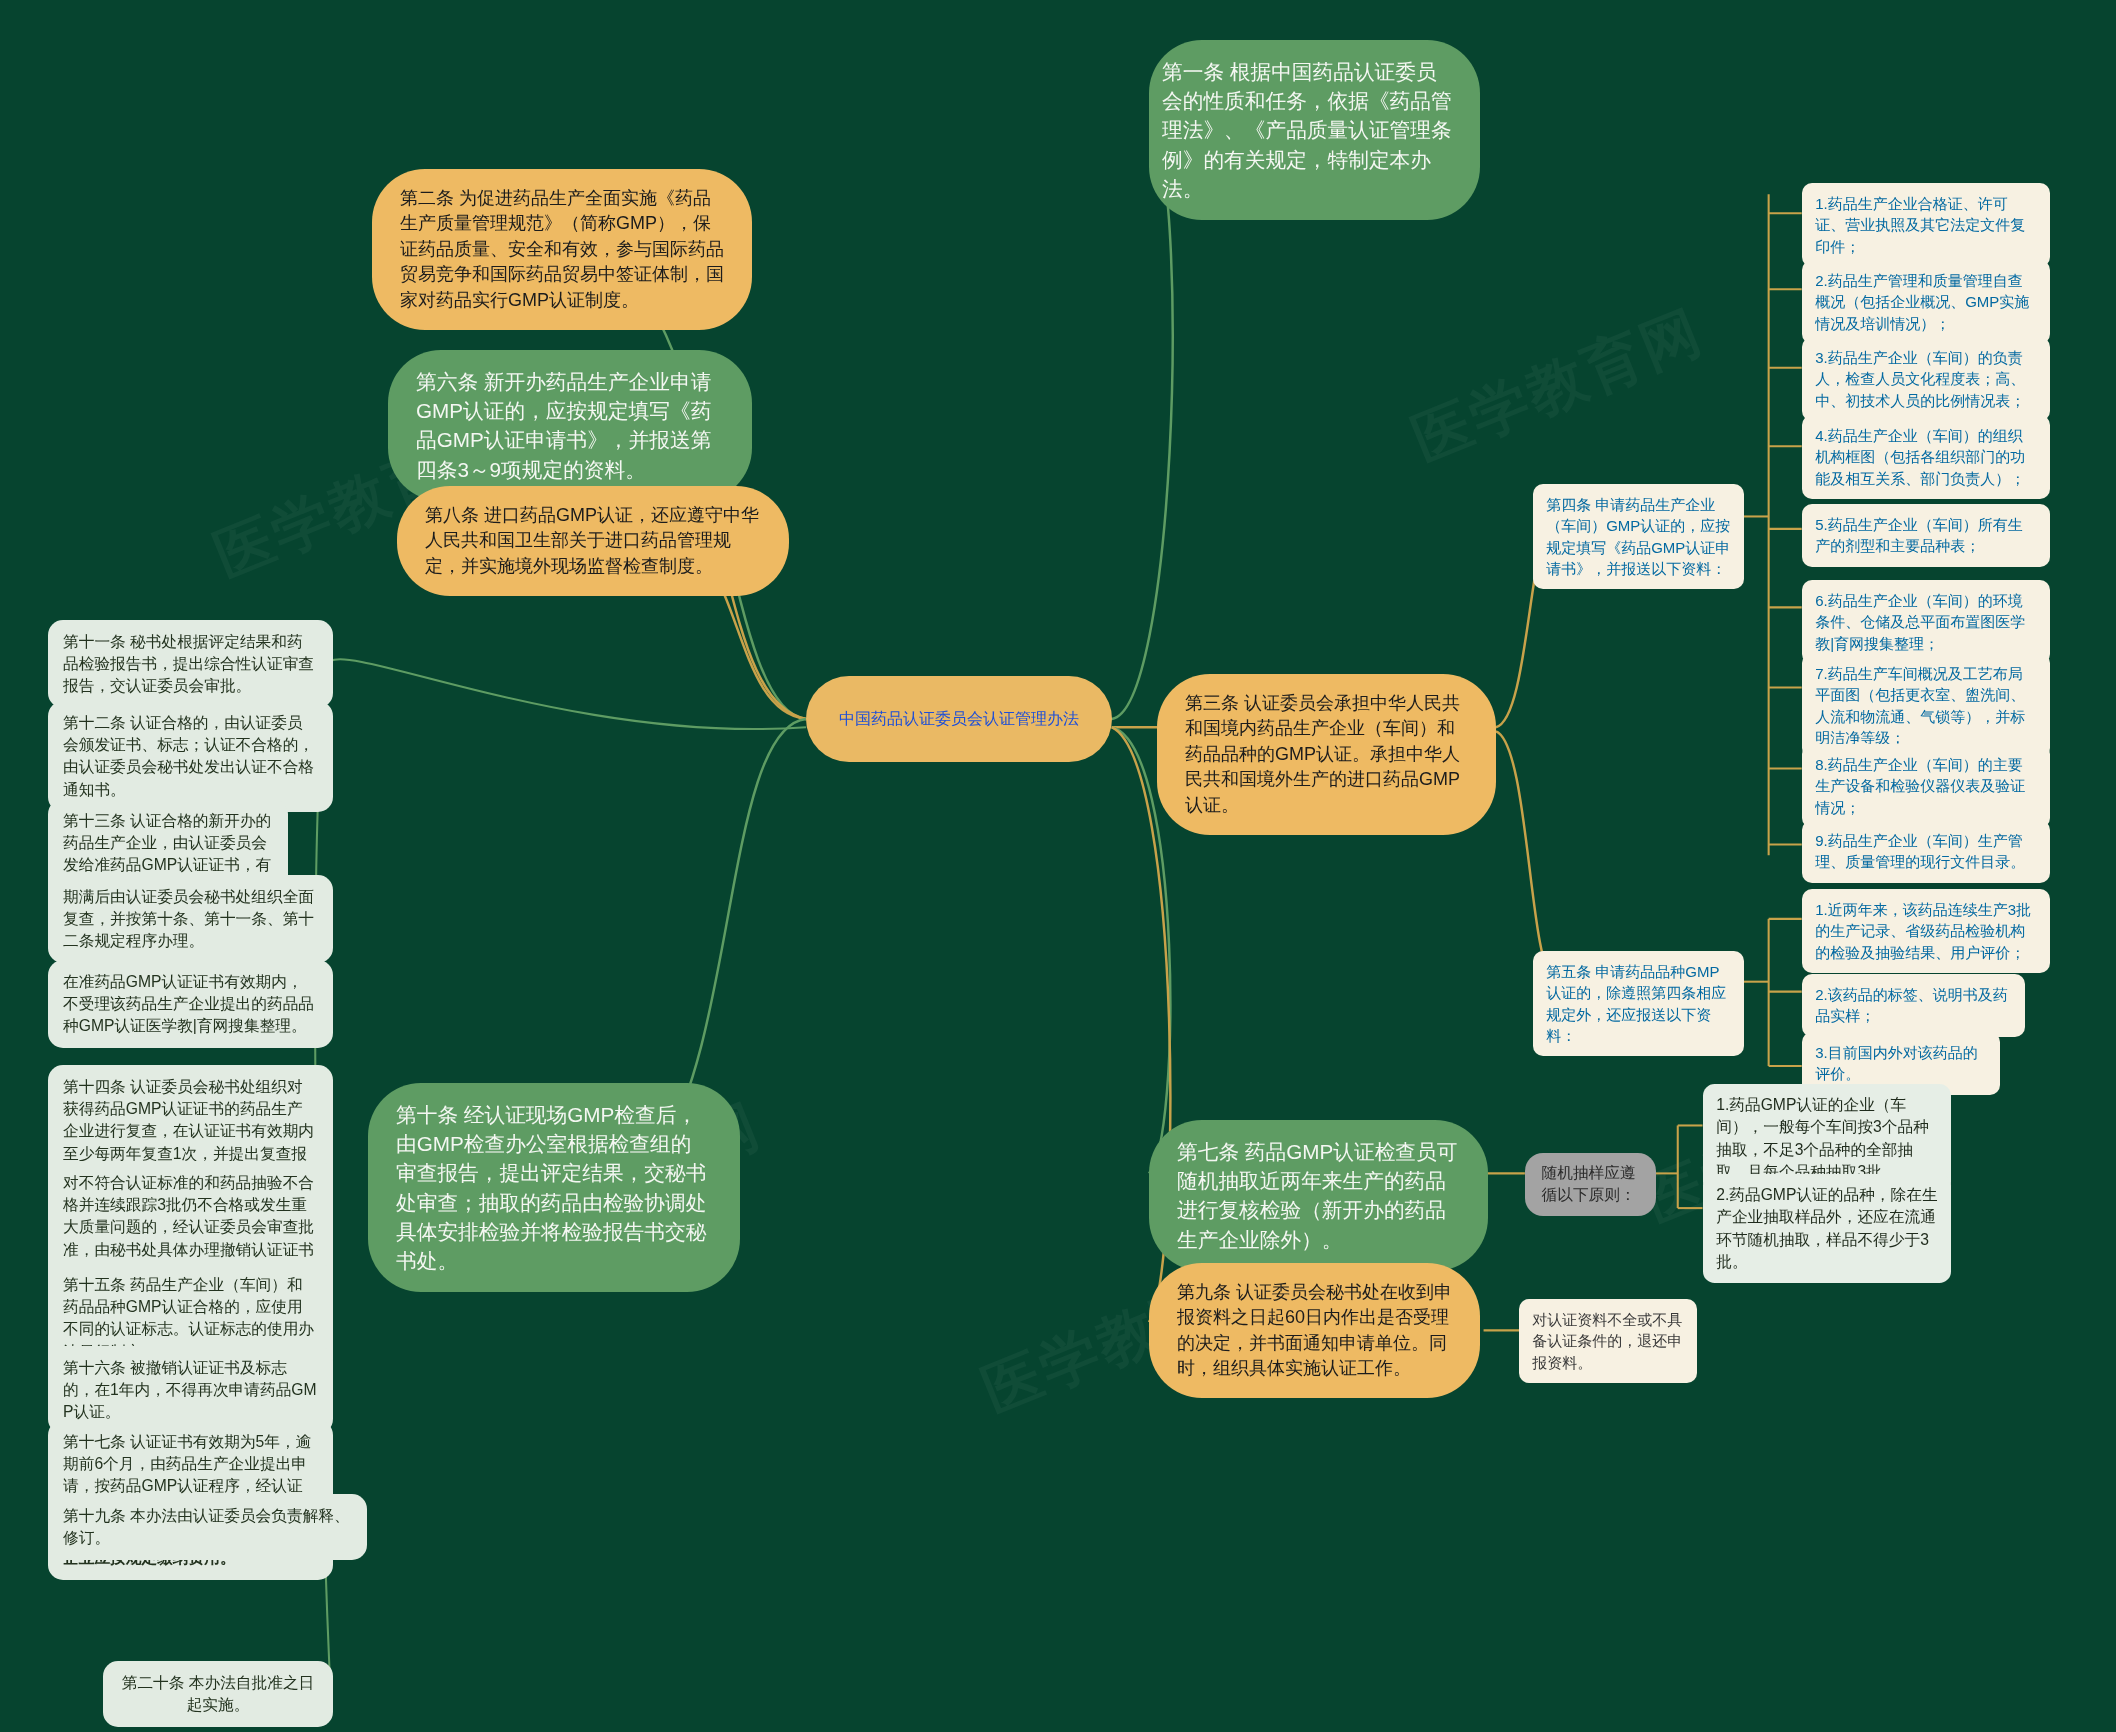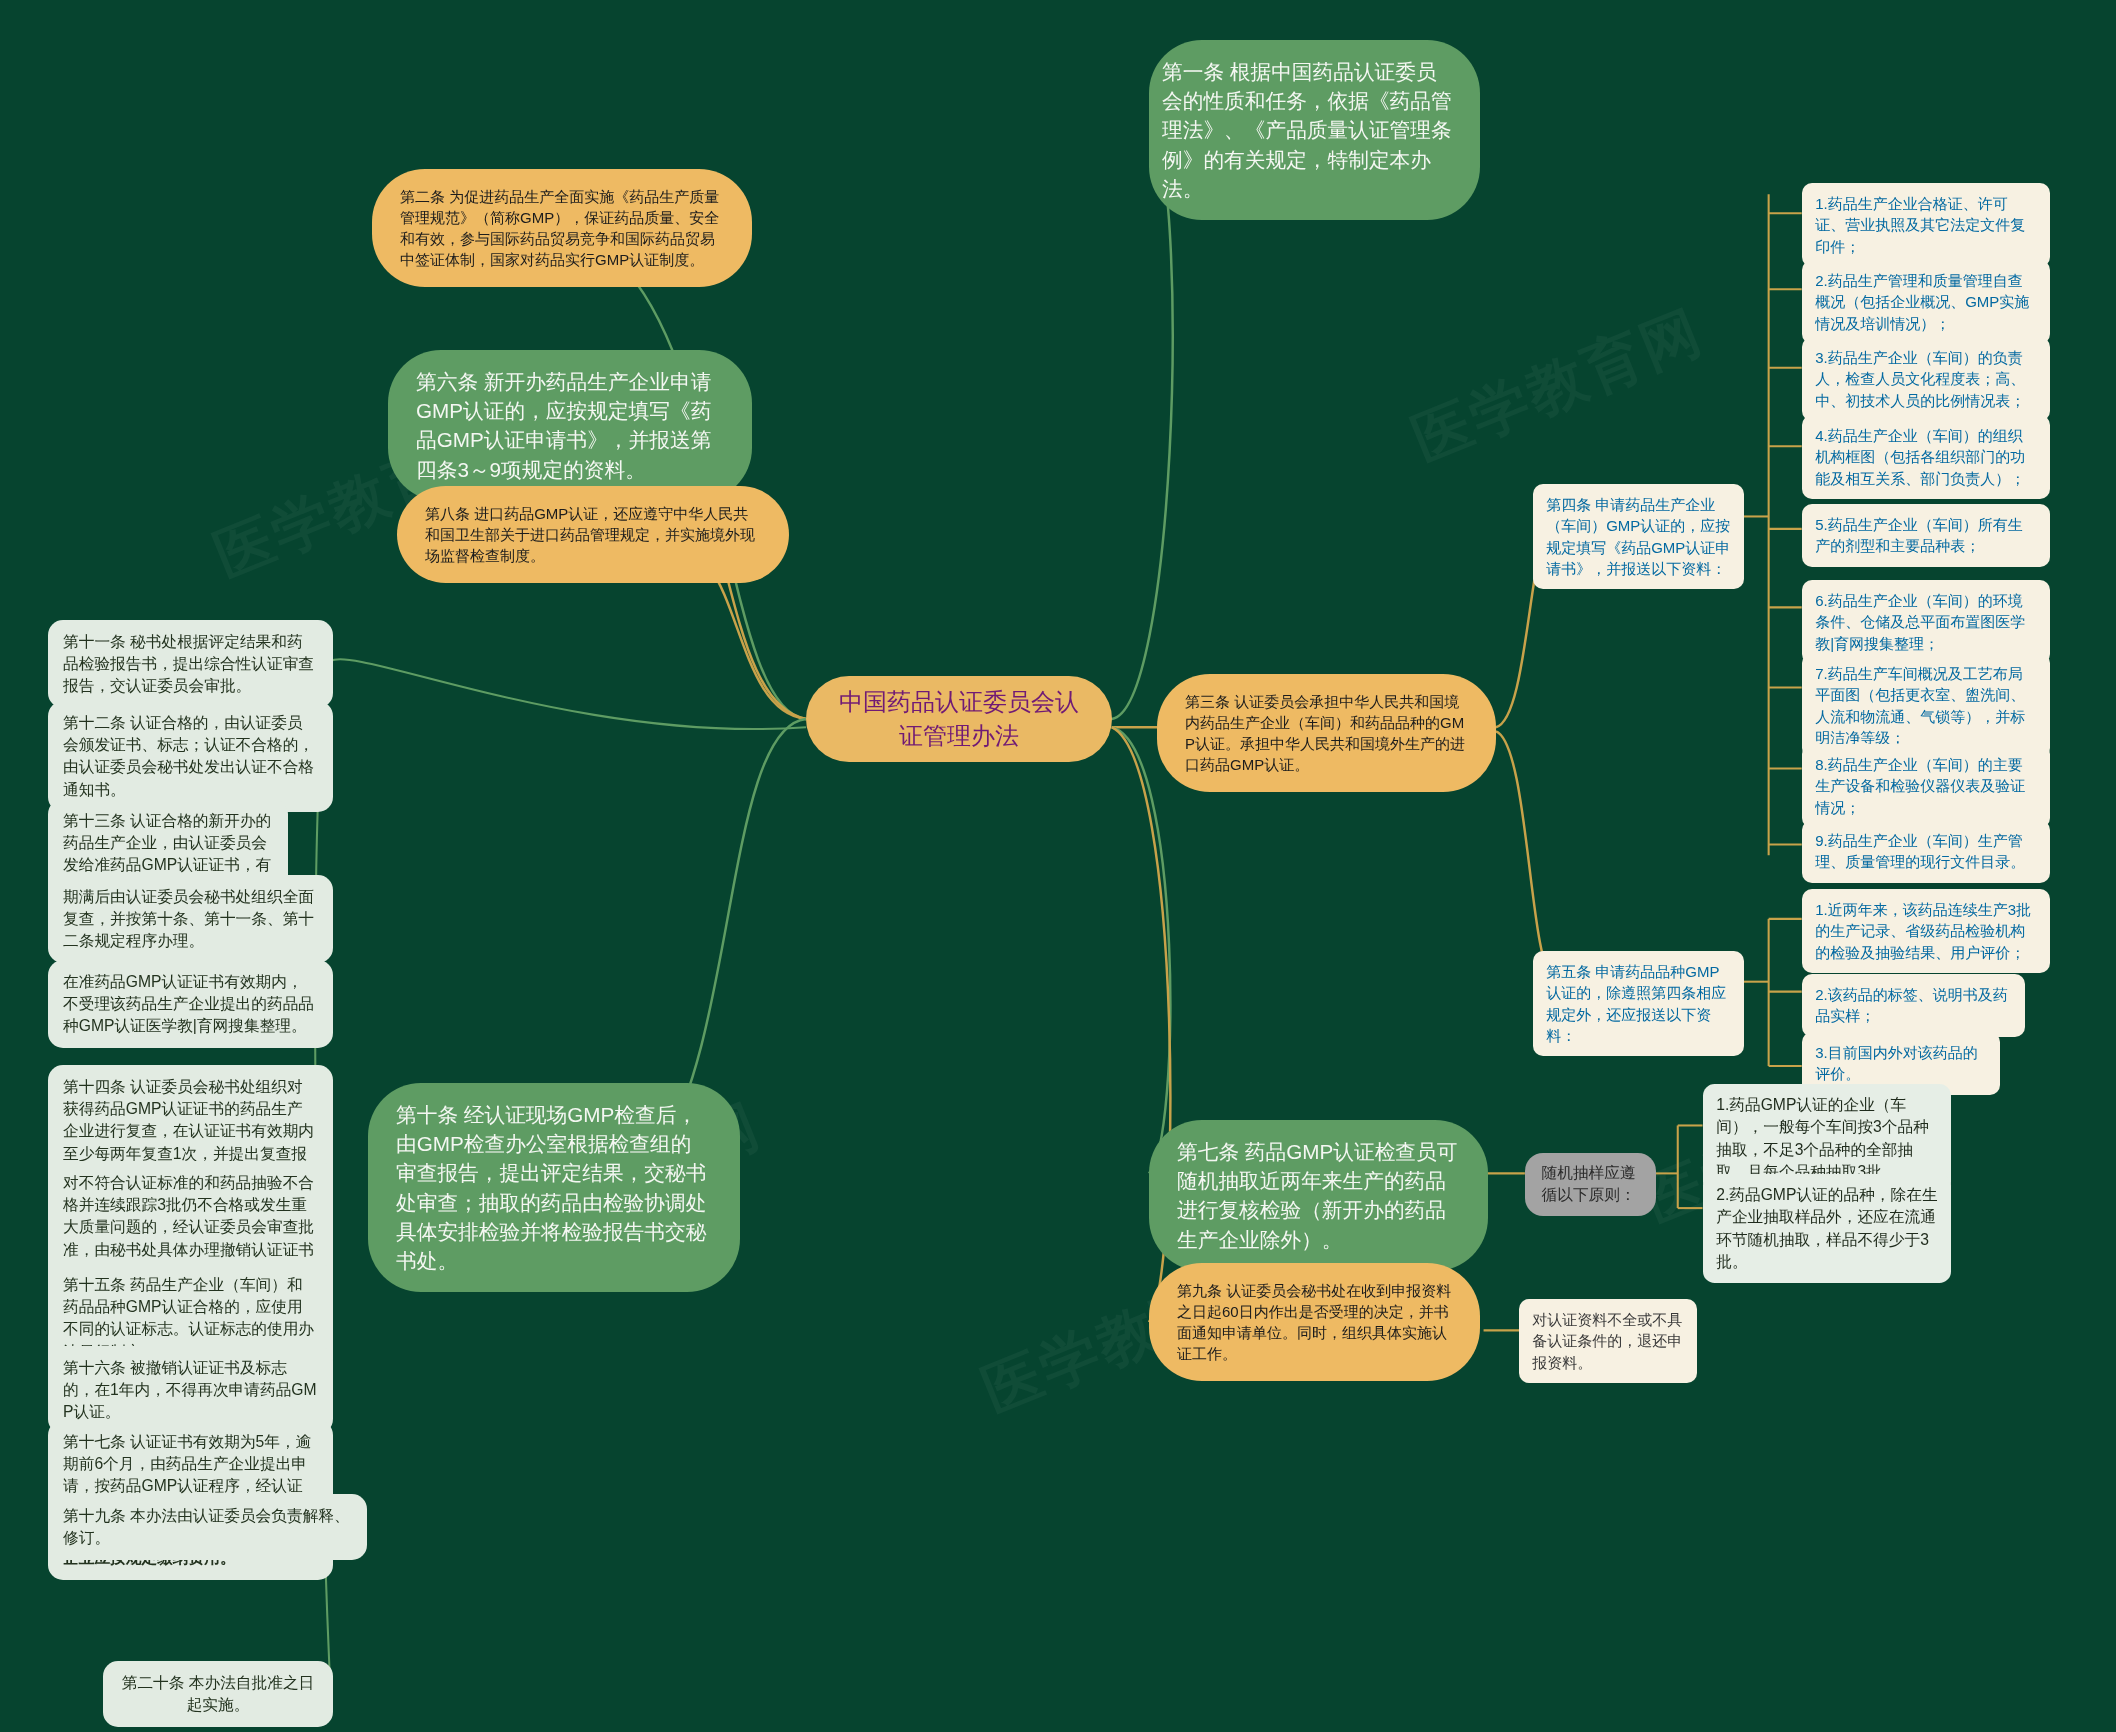--- a/index.html
+++ b/index.html
@@ -62,7 +62,7 @@
     background: #eeba63;
     color: #1c1c1c;
     border-radius: 53px;
-    font-size: 15px;
+    font-size: 18px;
     padding: 16.5px 28px;
   }
   .n-green {

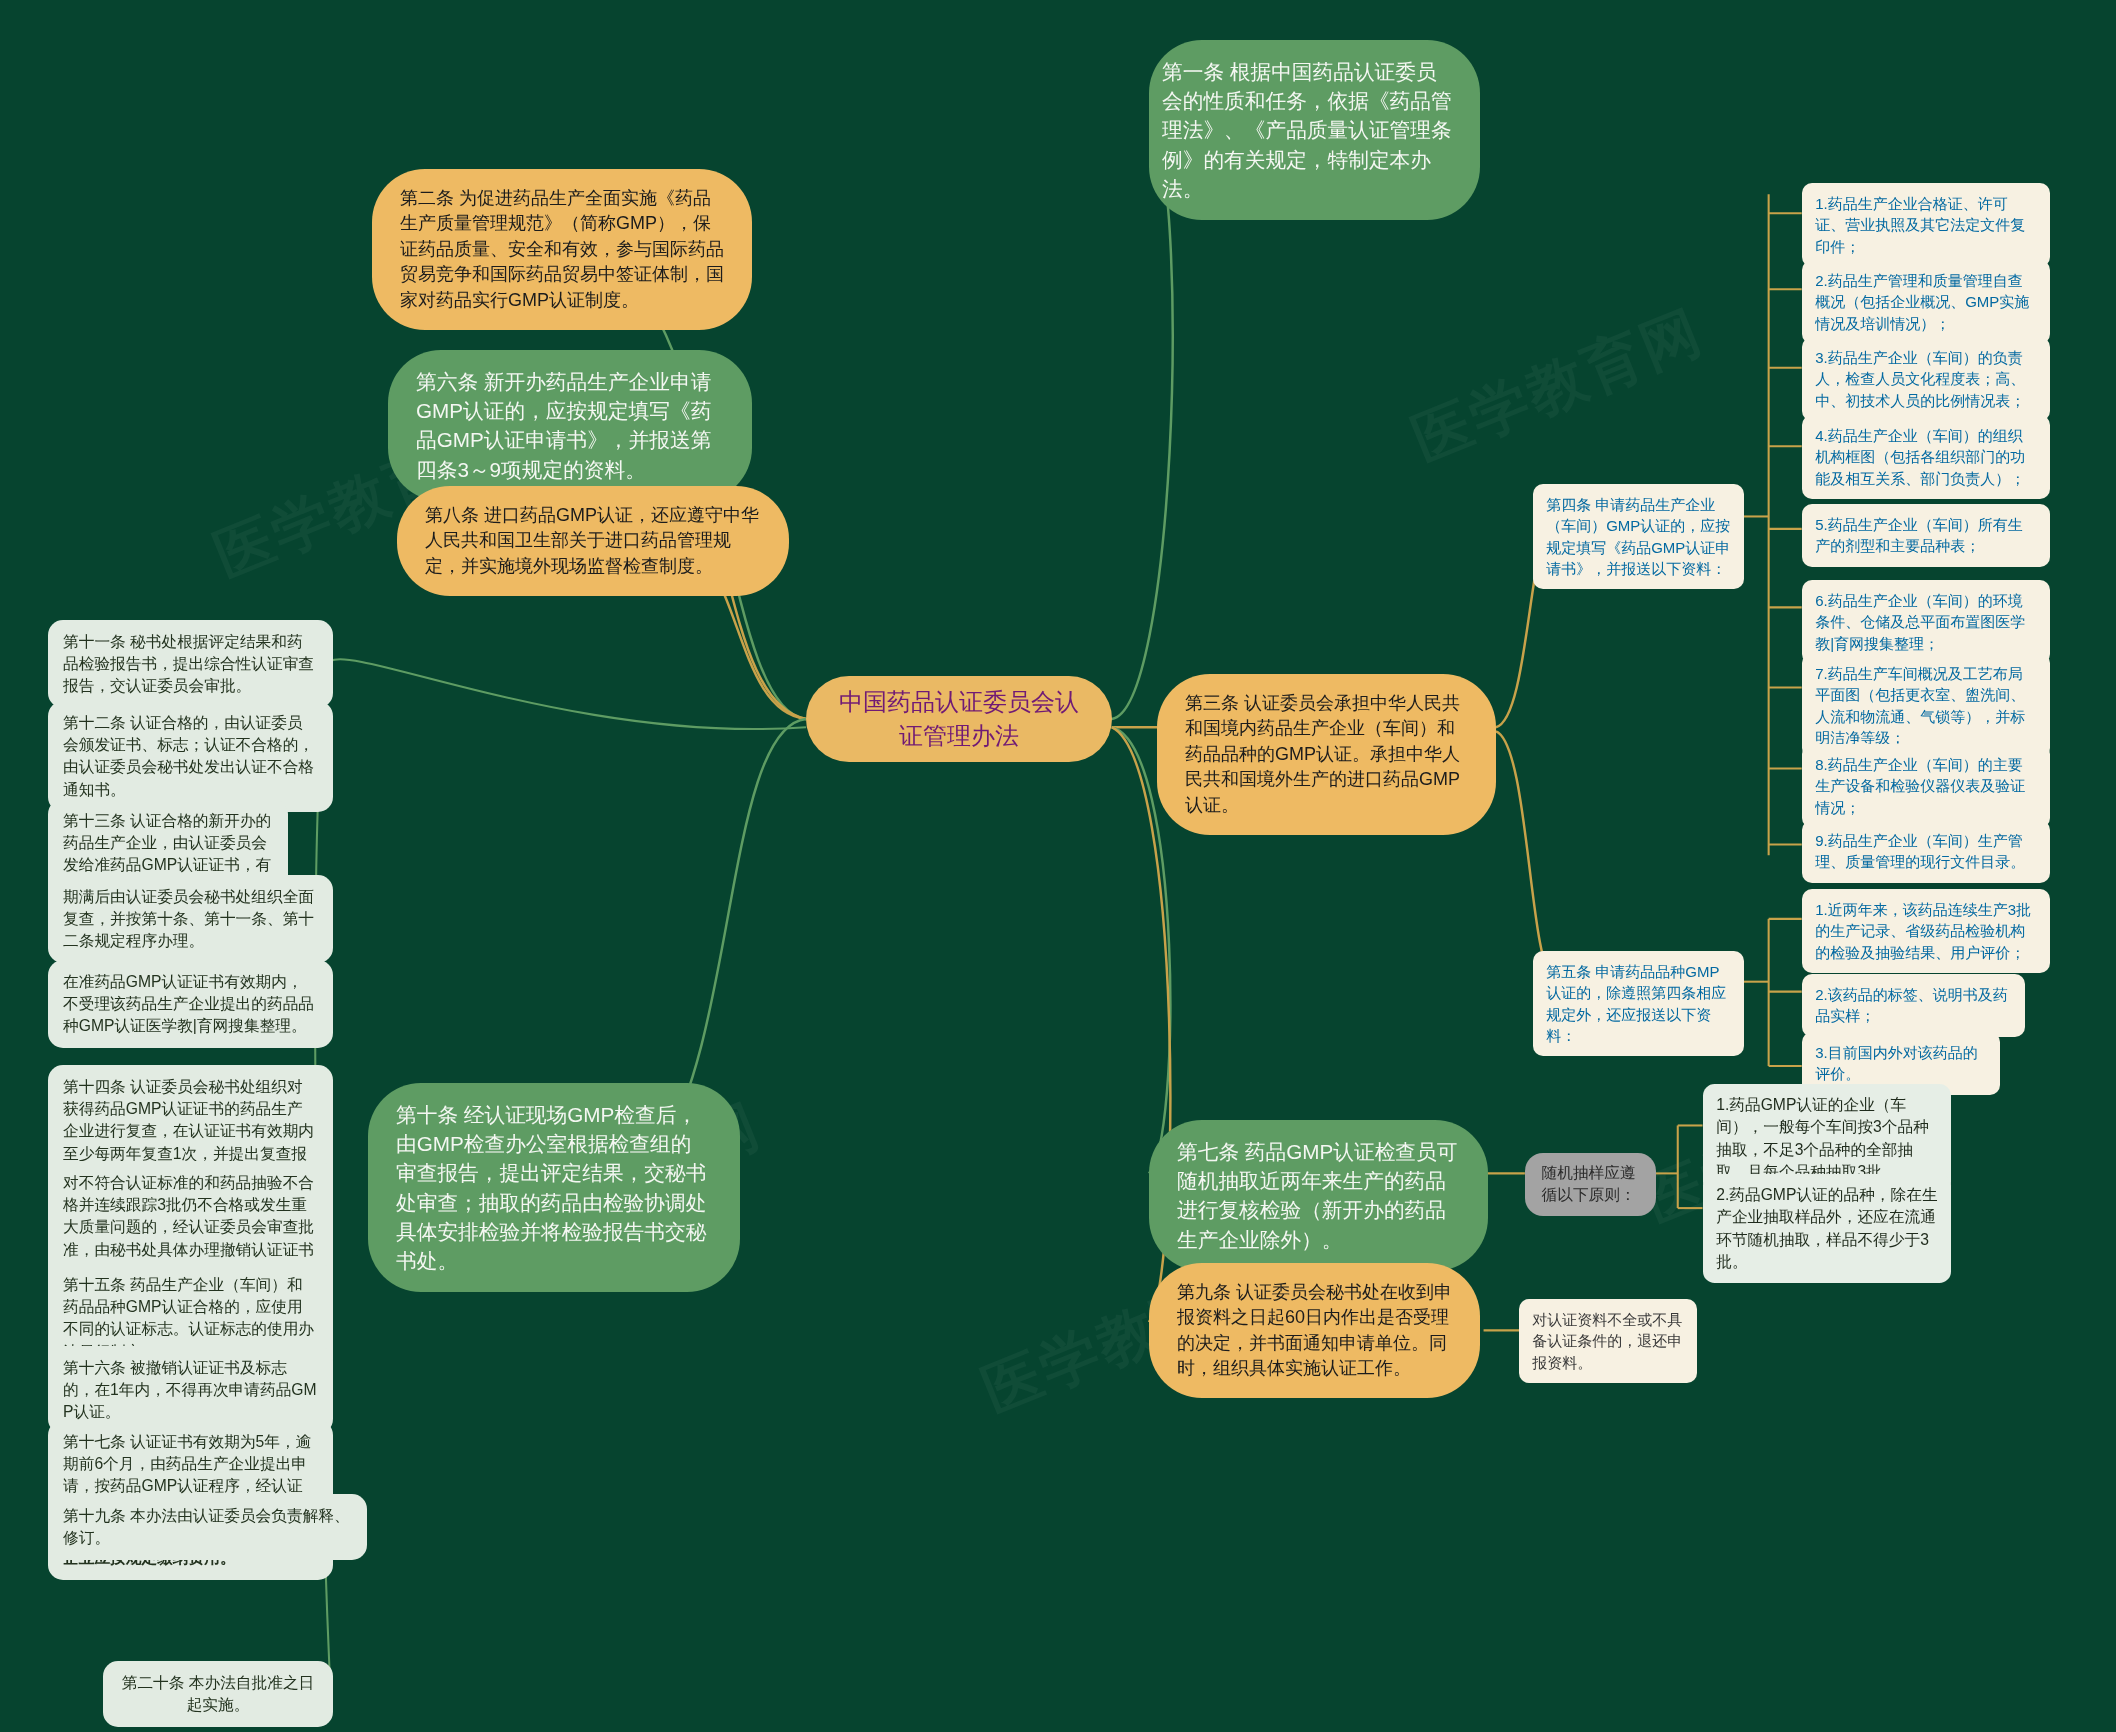--- a/index.html
+++ b/index.html
@@ -51,11 +51,11 @@
   
   .n-root {
     background: #eab964;
-    color: #701a75;
+    color: #1d4ed8;
     border-radius: 63px;
     justify-content: center;
     text-align: center;
-    font-size: 24px;
+    font-size: 16px;
     padding: 15px 25px;
   }
   .n-orange {

